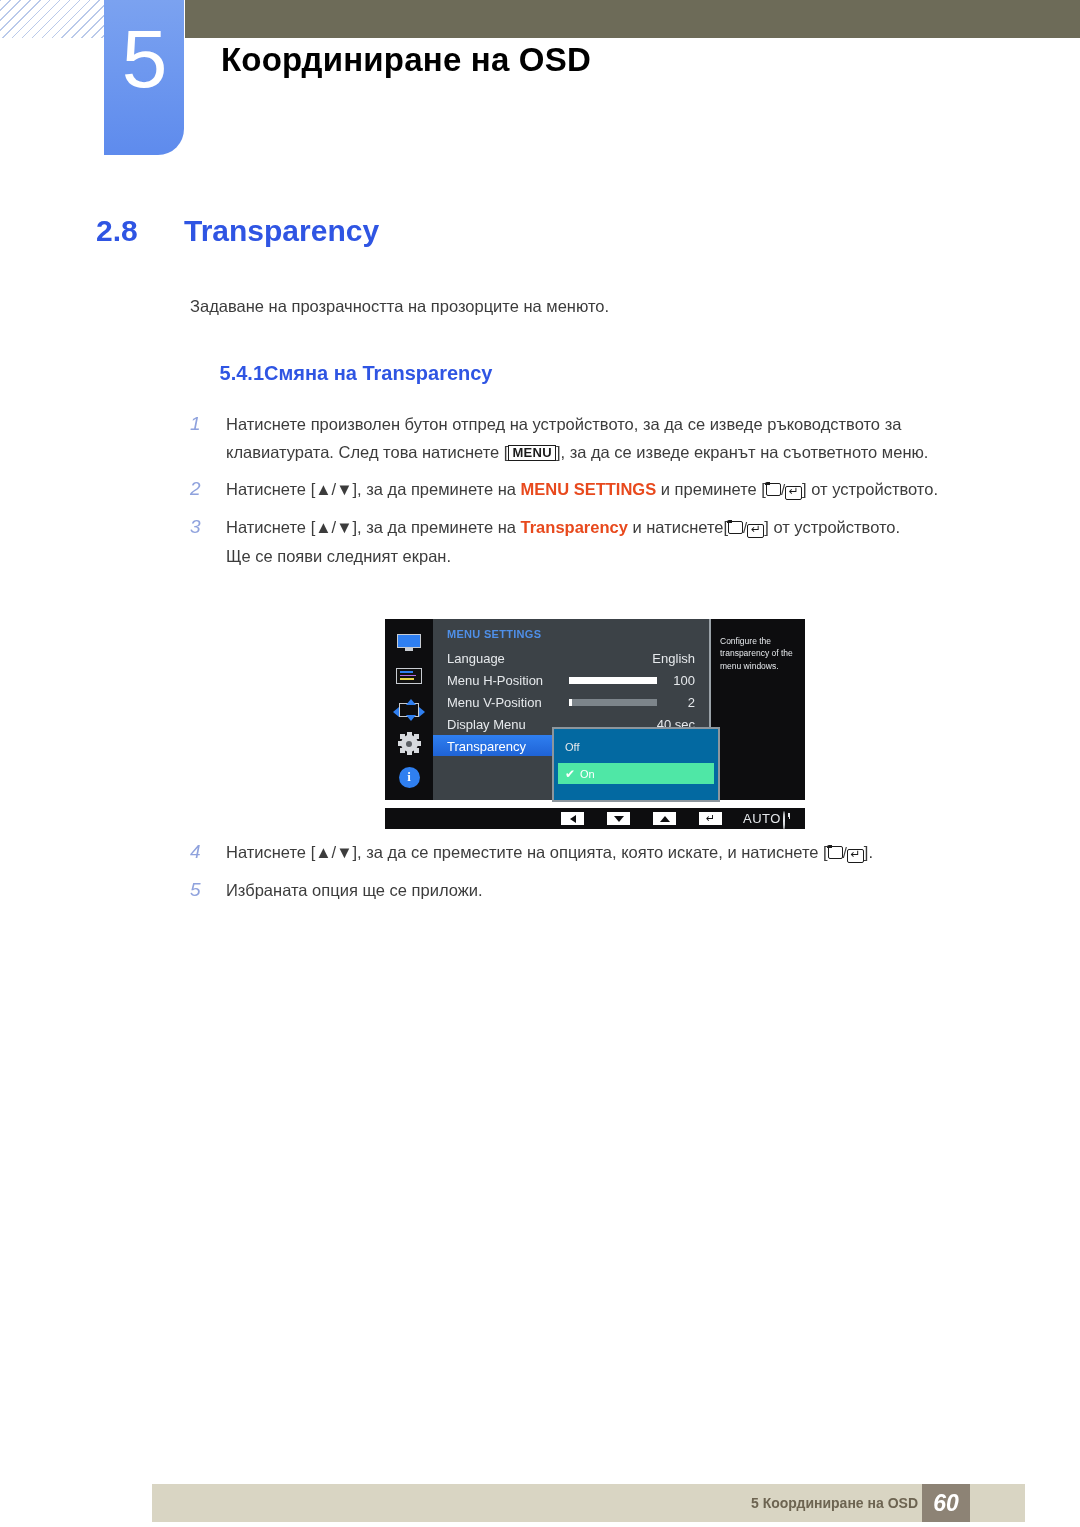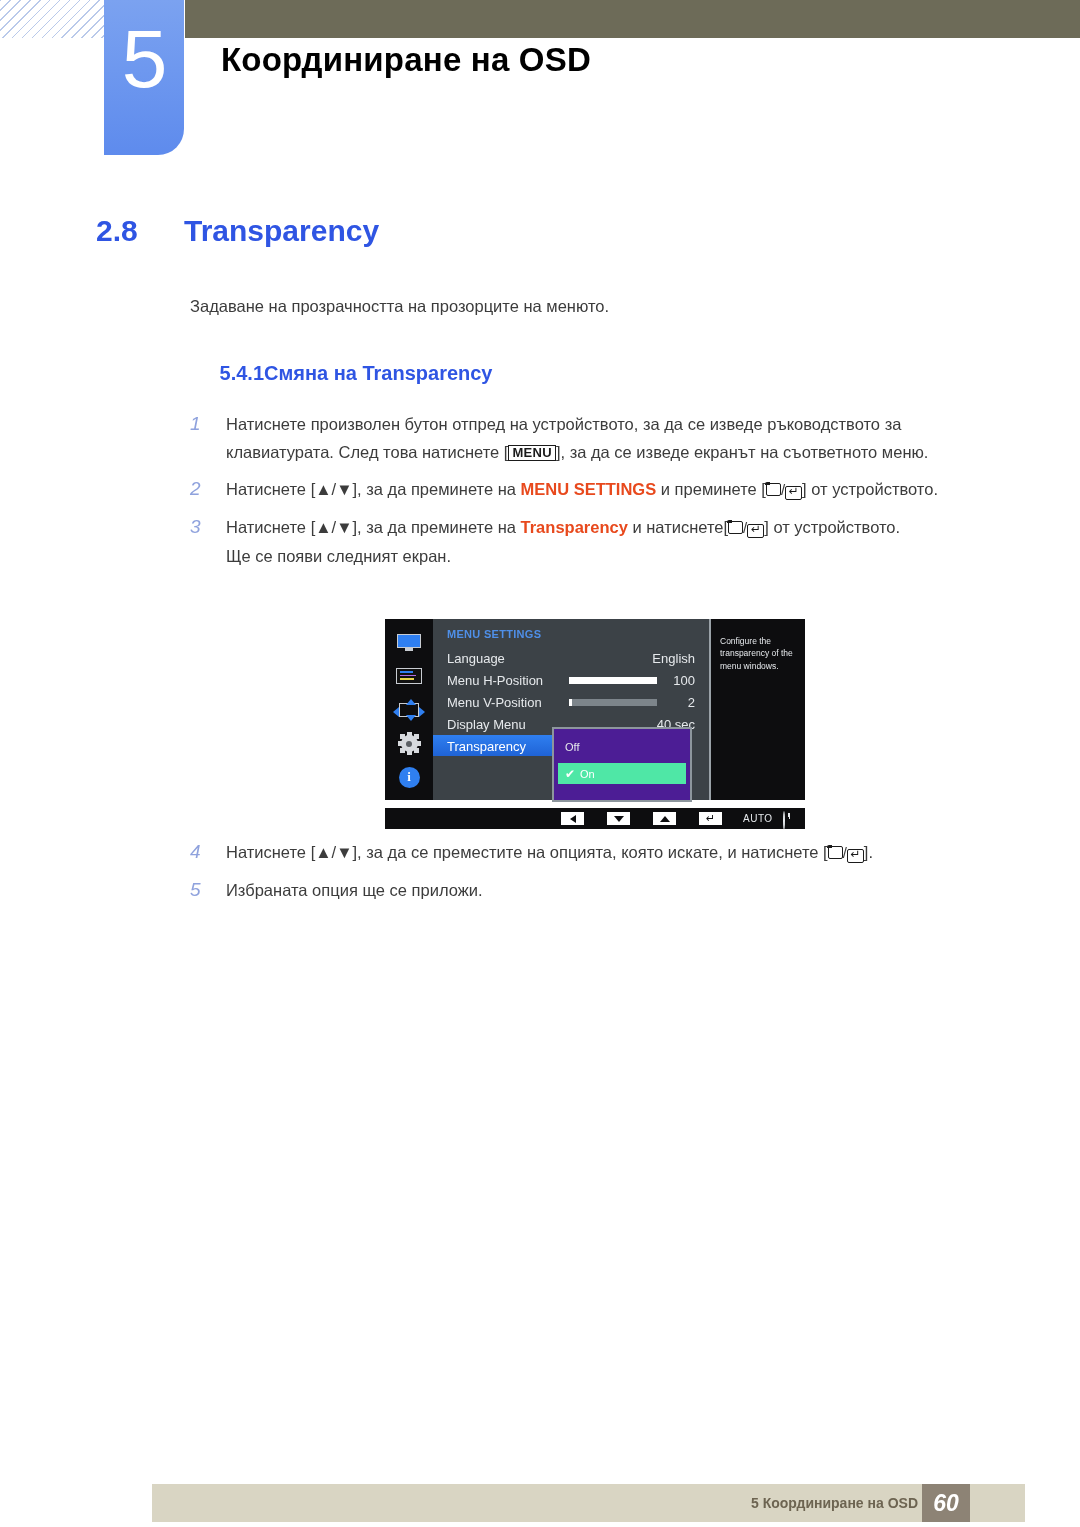--- a/index.html
+++ b/index.html
@@ -138,8 +138,8 @@
     color:#e6e9ec;font-size:8.5px;line-height:1.45;padding:16px 8px 0 9px;box-sizing:border-box;
   }
   .osd-drop{
-    position:absolute;left:167px;top:108px;width:140px;height:75px;
-    background:#4c1d95;border:2px solid #8d969d;box-sizing:border-box;
+    position:absolute;left:167px;top:108px;width:168px;height:75px;
+    background:#0369a1;border:2px solid #8d969d;box-sizing:border-box;
     padding:7px 0 0 0;z-index:5;
   }
   .drop-item{height:21px;display:flex;align-items:center;padding-left:11px;

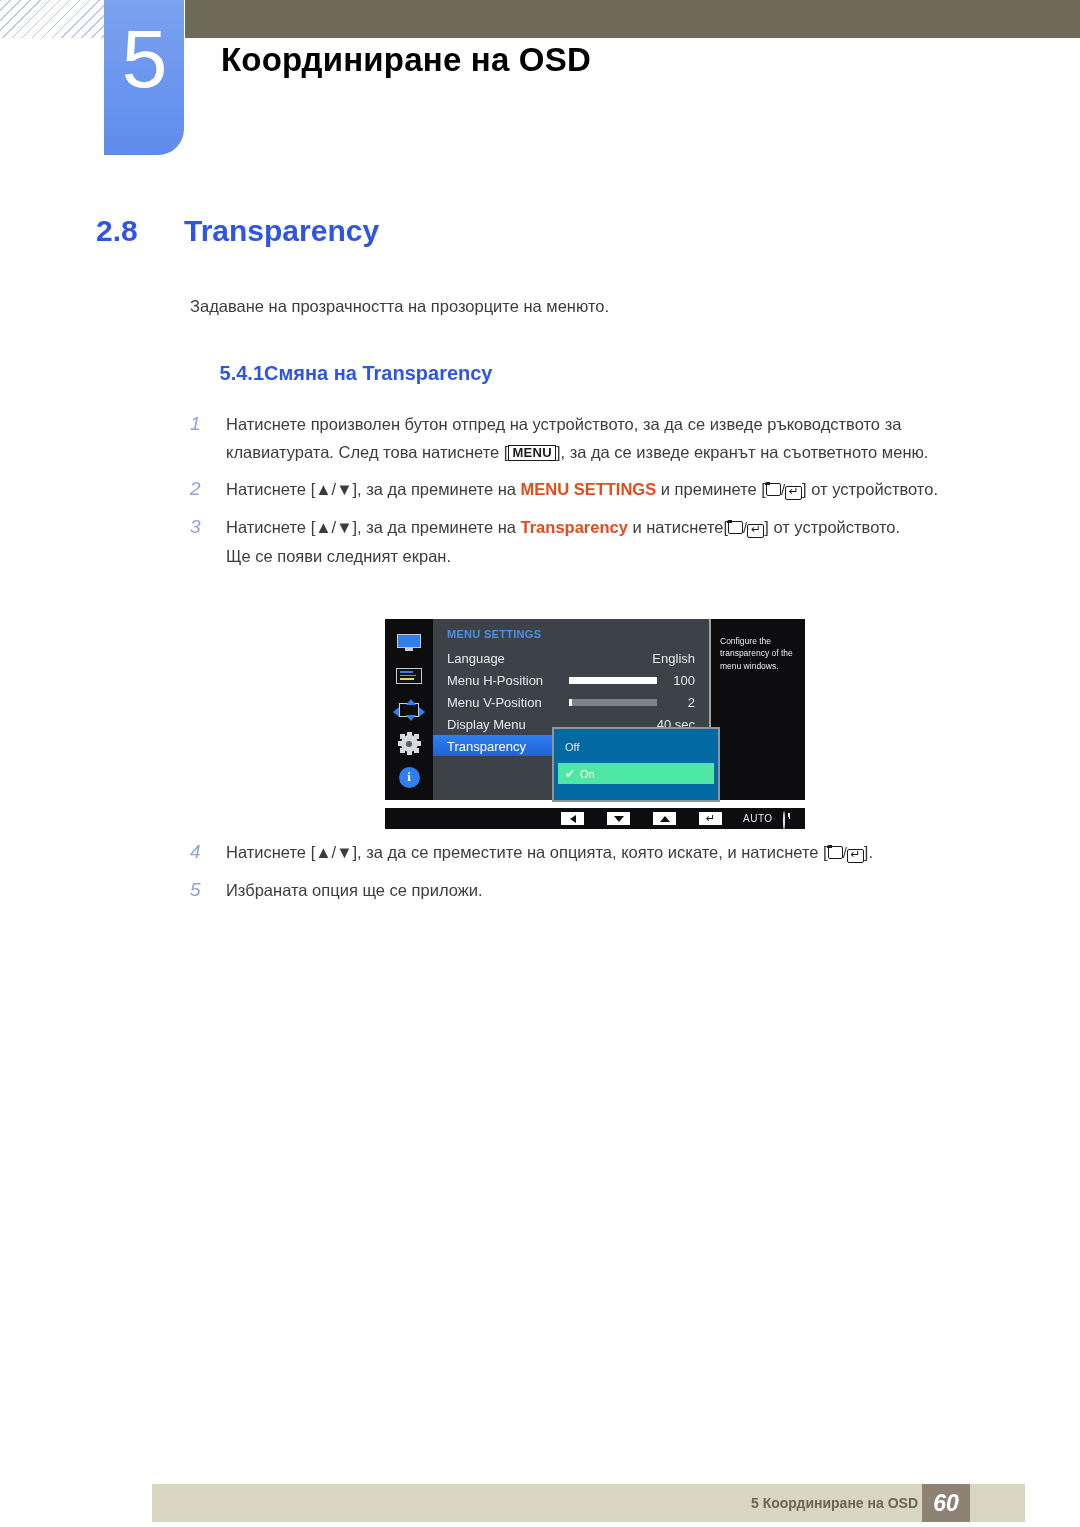--- a/index.html
+++ b/index.html
@@ -157,7 +157,7 @@
   .kbtn .td{width:0;height:0;border-left:5px solid transparent;border-right:5px solid transparent;border-top:6px solid #0d0d0f;}
   .kbtn .tu{width:0;height:0;border-left:5px solid transparent;border-right:5px solid transparent;border-bottom:6px solid #0d0d0f;}
   .kbtn .te{color:#0d0d0f;font-size:11px;line-height:11px;}
-  .lblauto{color:#e6e9ec;font-size:10px;letter-spacing:.5px;}
+  .lblauto{color:#e6e9ec;font-size:13px;letter-spacing:.5px;}
   .pwr{width:13px;height:13px;border:1.5px solid #e6e9ec;border-radius:50%;position:relative;box-sizing:border-box;}
   .pwr:after{content:"";position:absolute;left:4.2px;top:-2px;width:1.6px;height:7px;background:#e6e9ec;}
   .pwr-wrap{position:relative;width:13px;height:13px;}

